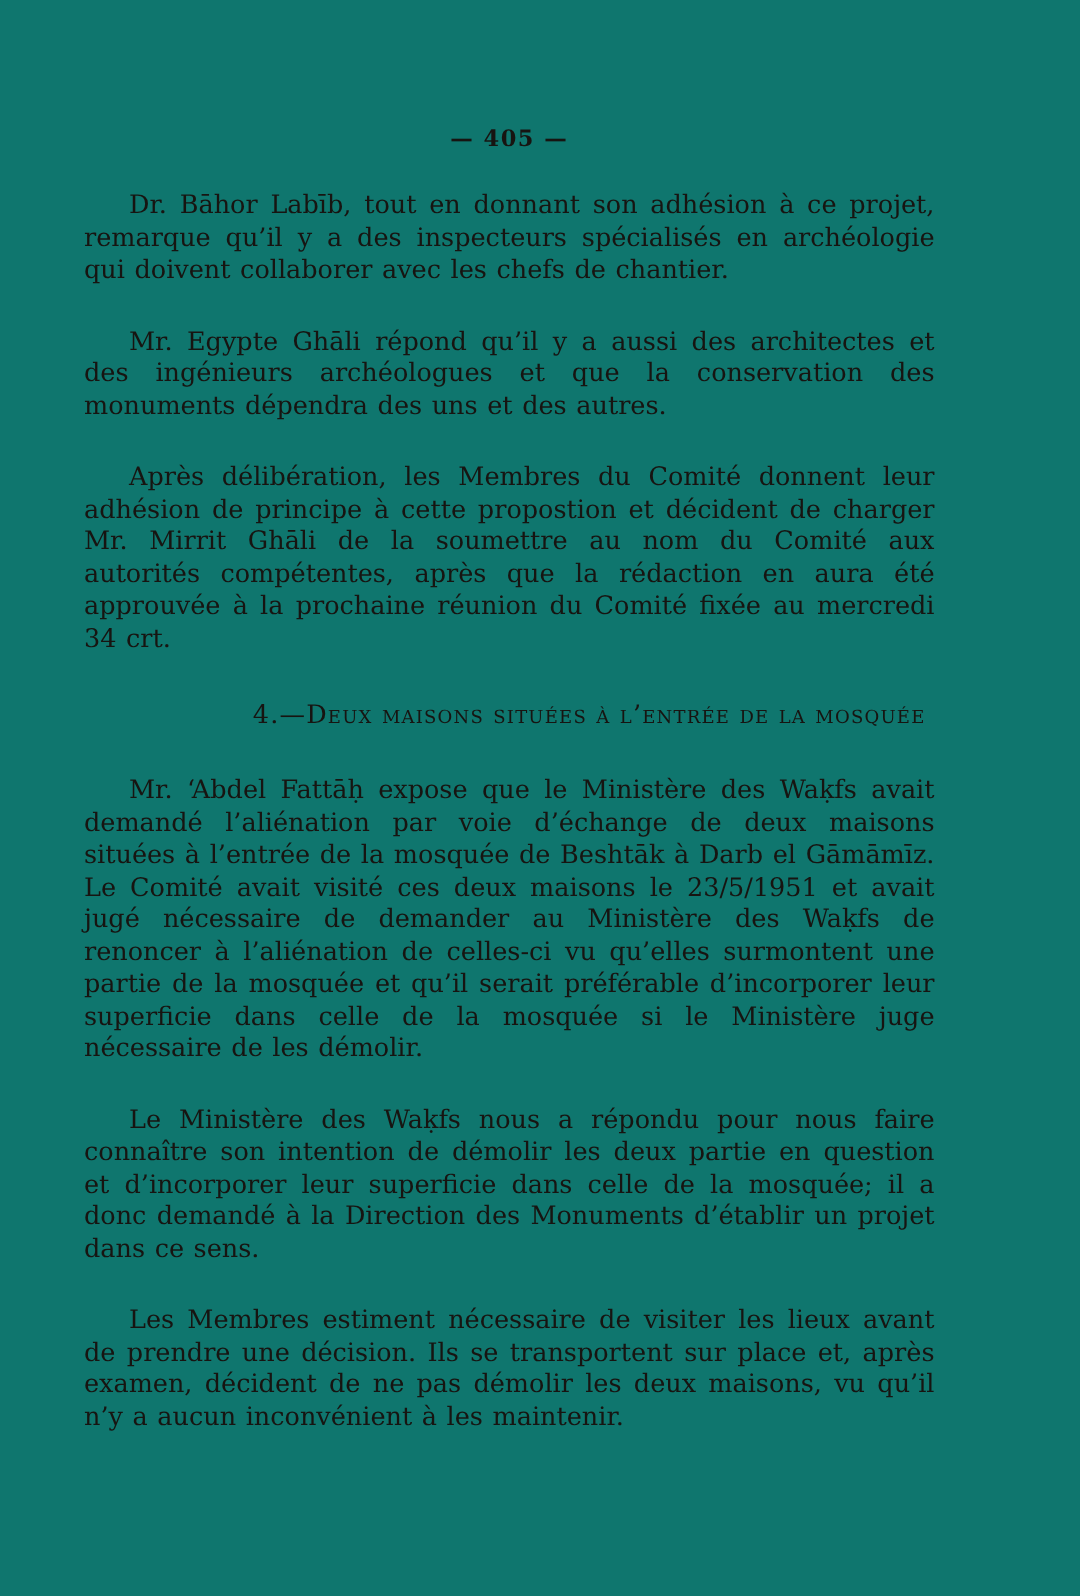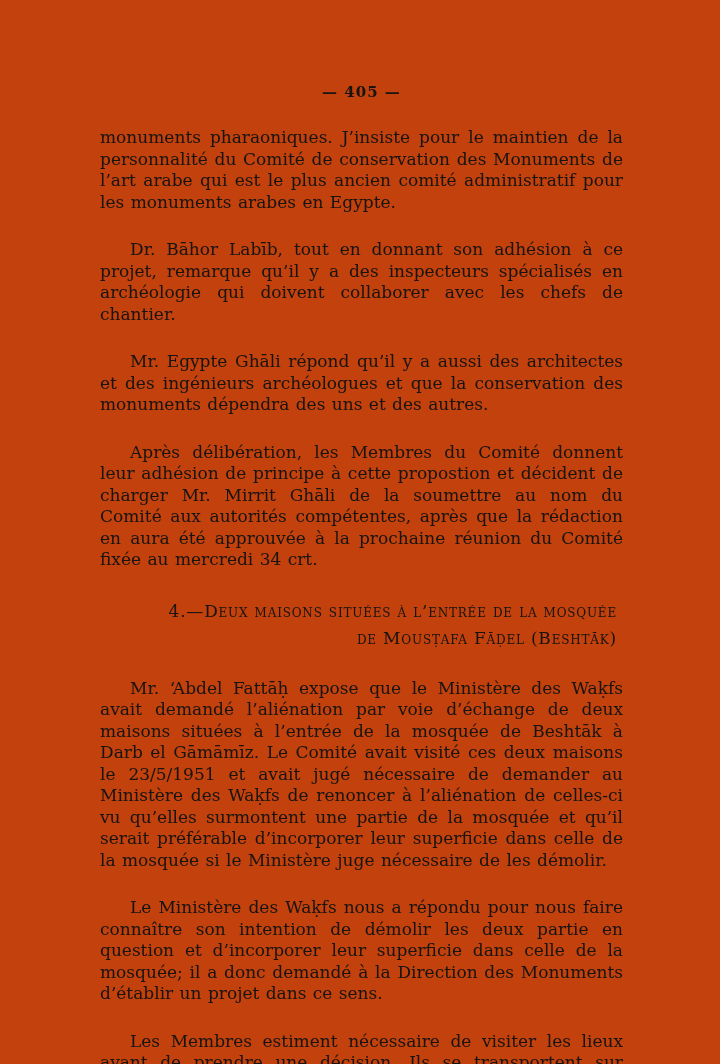--- a/index.html
+++ b/index.html
@@ -10,10 +10,10 @@
   }
   .sheet {
     width: 720px; height: 1064px;
-    background: #c2410c;
+    background: #0f766e;
     color: #171411;
     font-family: "DejaVu Serif", "Liberation Serif", serif;
-    padding: 83px 97px 40px 100px;
+    padding: 83px 97px 40px 56px;
     overflow: hidden;
   }
   .pagenum {

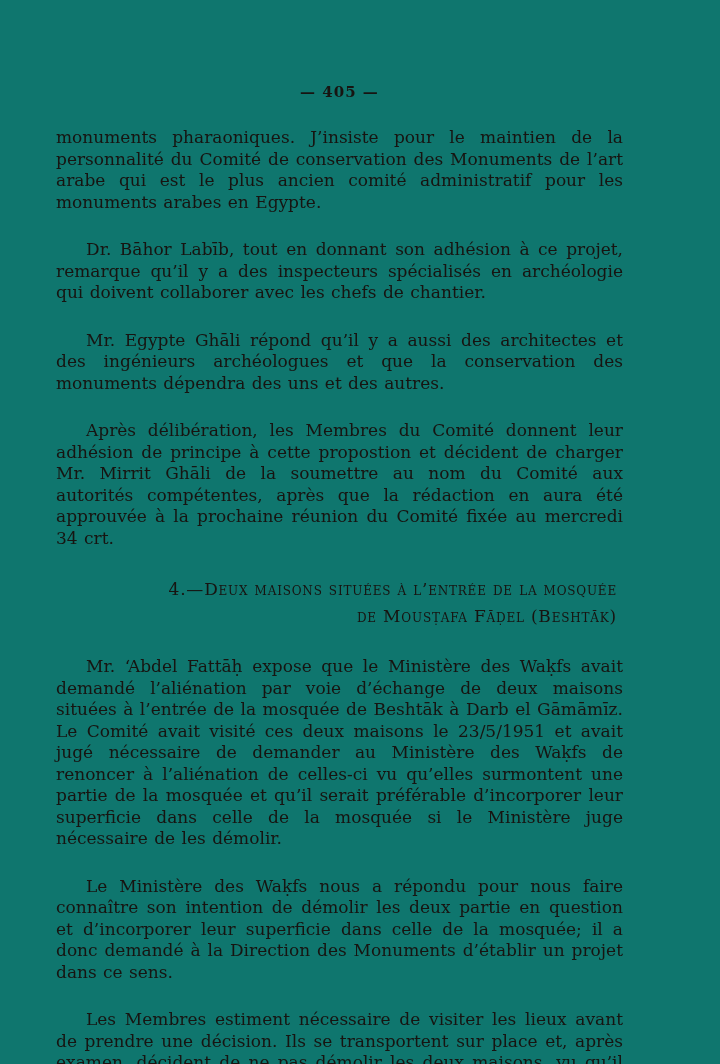--- a/index.html
+++ b/index.html
@@ -51,7 +51,6 @@
 
   <div class="pagenum">— 405 —</div>
 
-  <p class="para"><span>monuments pharaoniques. J’insiste pour le maintien de la personnalité du Comité de conservation des Monuments de l’art arabe qui est le plus ancien comité administratif pour les monuments arabes en Egypte.</span></p>
 
   <p class="para indent"><span>Dr. Bāhor Labīb, tout en donnant son adhésion à ce projet, remarque qu’il y a des inspecteurs spécialisés en archéologie qui doivent collaborer avec les chefs de chantier.</span></p>
 

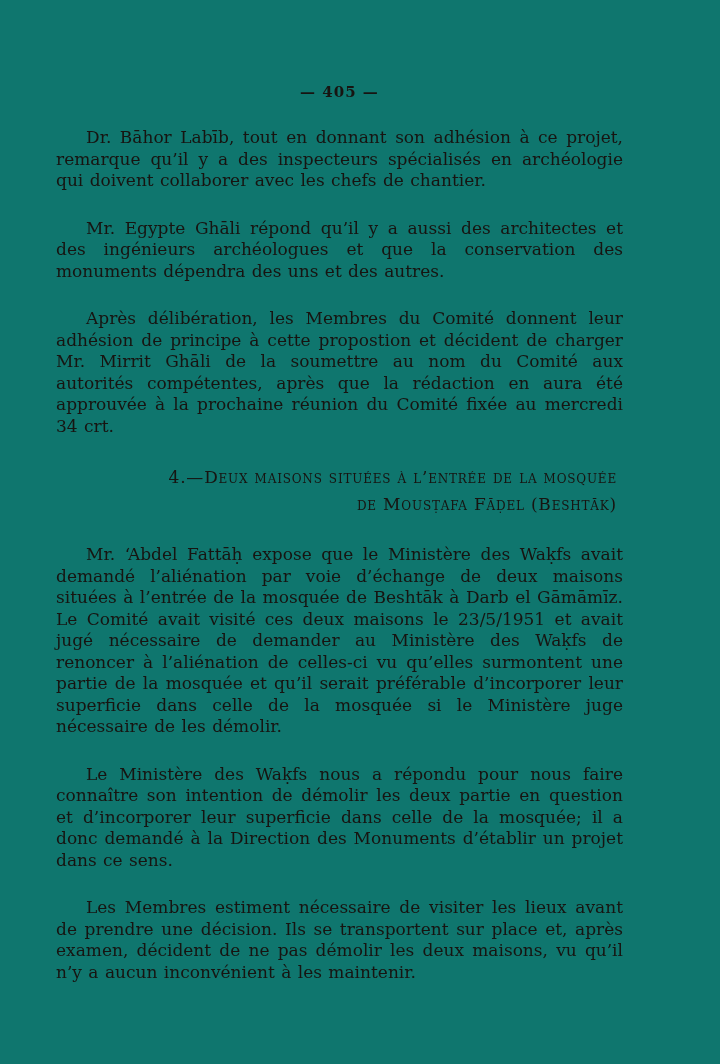--- a/index.html
+++ b/index.html
@@ -60,7 +60,6 @@
 
   <div class="heading">
     <div class="heading-line"><span>4.—Deux maisons situées à l’entrée de la mosquée</span></div>
-    <div class="heading-line"><span>de Mousṭafa Fāḍel (Be</span><span class="u">sh</span><span>tāk)</span></div>
   </div>
 
   <p class="para indent"><span>Mr. ‘Abdel Fattāḥ expose que le Ministère des Waḳfs avait demandé l’aliénation par voie d’échange de deux maisons situées à l’entrée de la mosquée de Be</span><span class="u">sh</span><span>tāk à Darb el Gāmāmīz. Le Comité avait visité ces deux maisons le 23/5/1951 et avait jugé nécessaire de demander au Ministère des Waḳfs de renoncer à l’aliénation de celles-ci vu qu’elles surmontent une partie de la mosquée et qu’il serait préférable d’incorporer leur superficie dans celle de la mosquée si le Ministère juge nécessaire de les démolir.</span></p>

